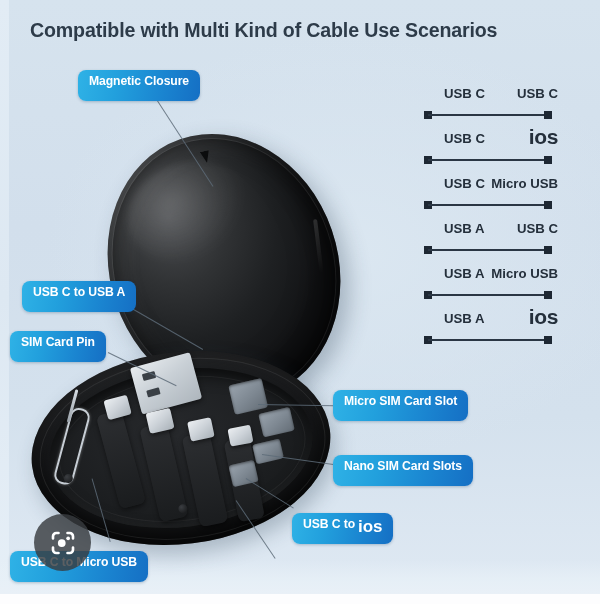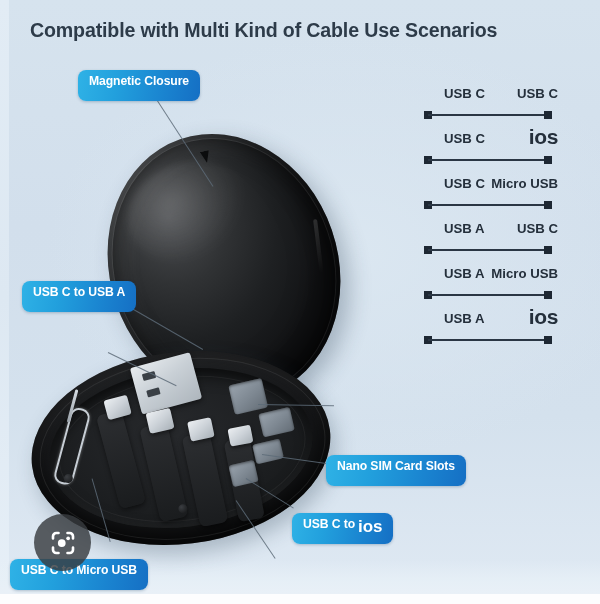--- a/index.html
+++ b/index.html
@@ -406,6 +406,9 @@
     <span>USB C to USB A</span>
   </div>
 
+  <div class="badge" style="left:10px;  top:331px;">
+    <span>SIM Card Pin</span>
+  </div>
 
 
   <div class="badge" style="left:326px; top:455px;">

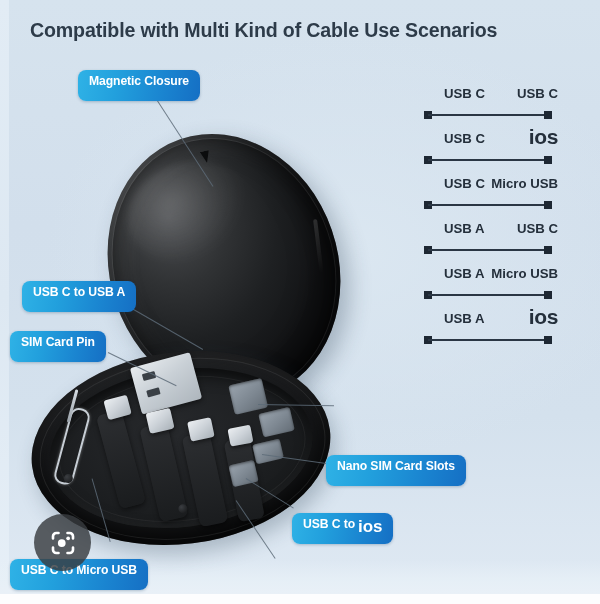--- a/index.html
+++ b/index.html
@@ -410,6 +410,9 @@
     <span>SIM Card Pin</span>
   </div>
 
+  <div class="badge" style="left:333px; top:390px;">
+    <span>Micro SIM Card Slot</span>
+  </div>
 
   <div class="badge" style="left:326px; top:455px;">
     <span>Nano SIM Card Slots</span>

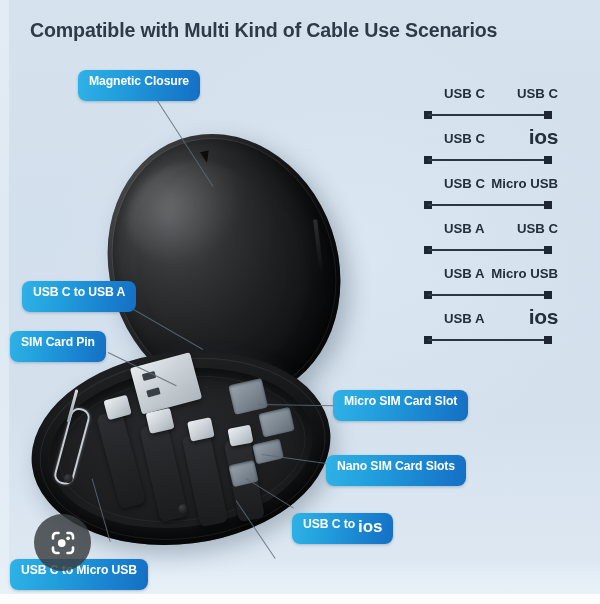--- a/index.html
+++ b/index.html
@@ -414,7 +414,7 @@
     <span>Micro SIM Card Slot</span>
   </div>
 
-  <div class="badge" style="left:326px; top:455px;">
+  <div class="badge" style="left:333px; top:455px;">
     <span>Nano SIM Card Slots</span>
   </div>
 

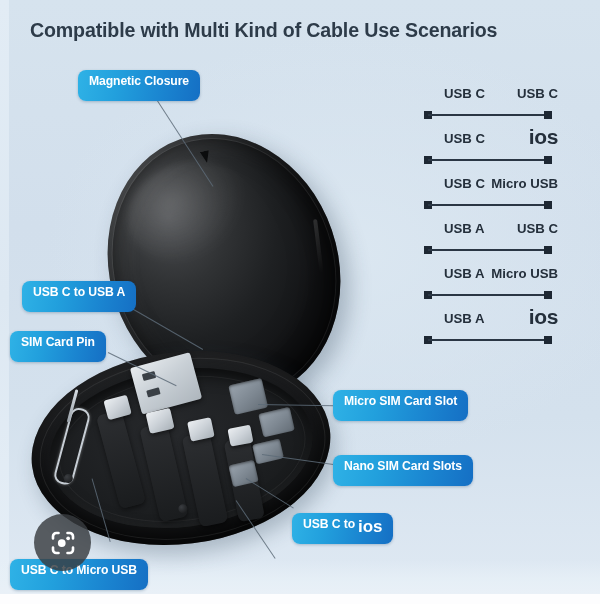--- a/index.html
+++ b/index.html
@@ -423,7 +423,7 @@
     <span class="ios">ios</span>
   </div>
 
-  <div class="badge" style="left:10px;  top:551px;margin-top:8px;">
+  <div class="badge" style="left:10px;  top:551px;">
     <span>USB C to Micro USB</span>
   </div>
 

